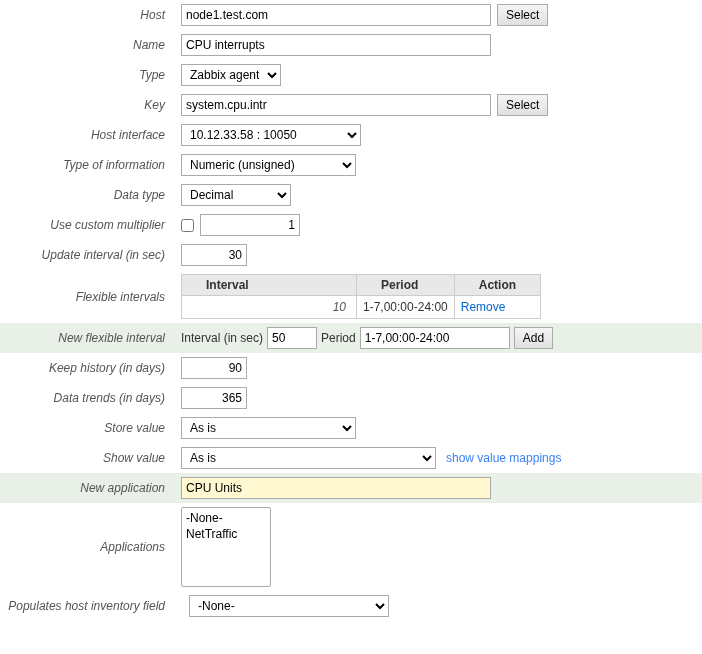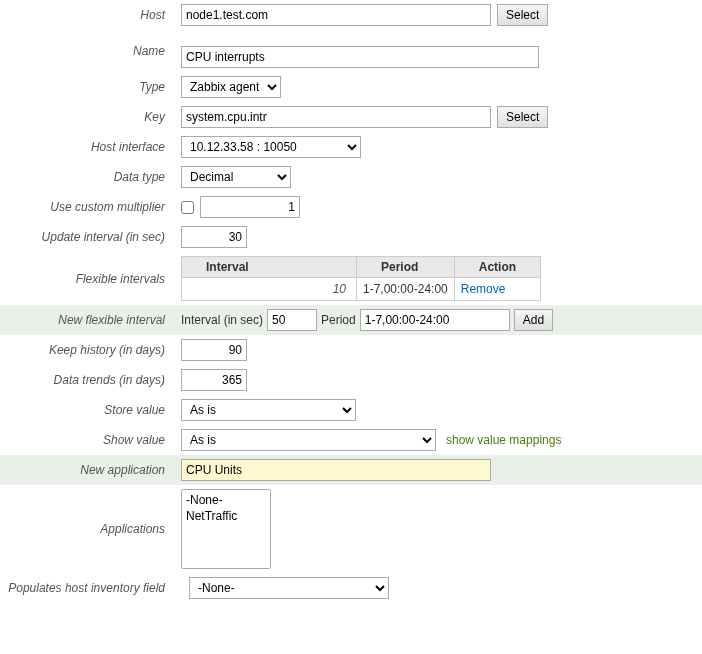--- a/index.html
+++ b/index.html
@@ -131,8 +131,7 @@
     }
 
     .name-input {
-      width: 358px;
-      margin-top: 12px;
+      width: 310px;
     }
 
     .key-input {

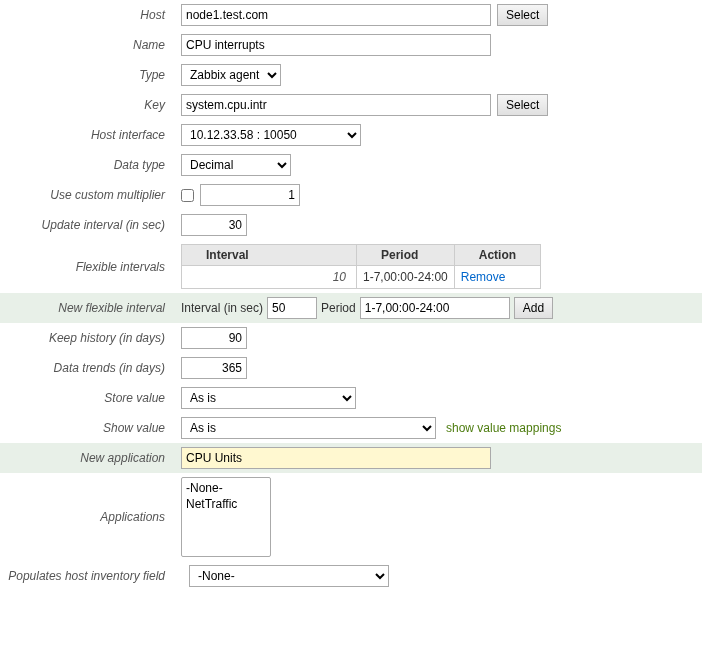--- a/index.html
+++ b/index.html
@@ -224,6 +224,14 @@
       </td>
     </tr>
 
+    <tr>
+      <td>Type of information</td>
+      <td>
+        <select style="width:175px;">
+          <option>Numeric (unsigned)</option>
+        </select>
+      </td>
+    </tr>
 
     <tr>
       <td>Data type</td>

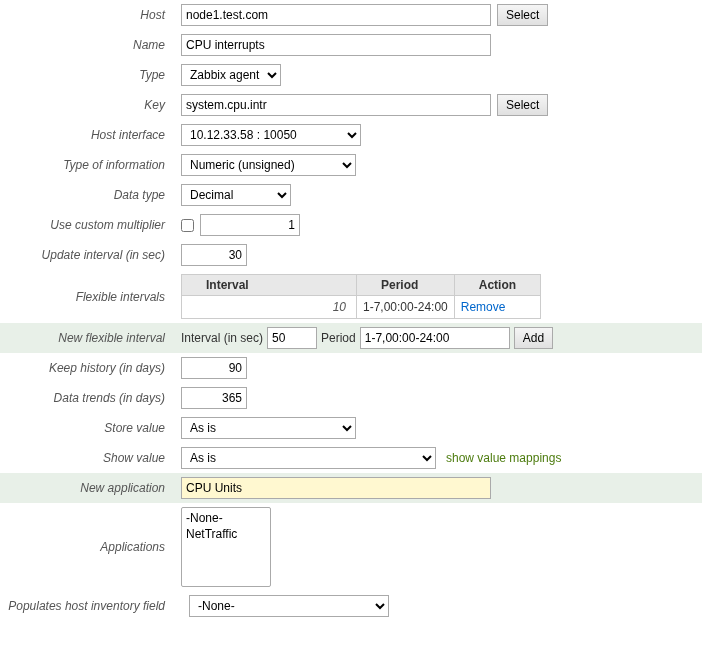--- a/index.html
+++ b/index.html
@@ -91,7 +91,7 @@
     }
 
     .show-link {
-      color: #4d7c0f;
+      color: #3b82f6;
       text-decoration: none;
       font-size: 12px;
       margin-left: 6px;

